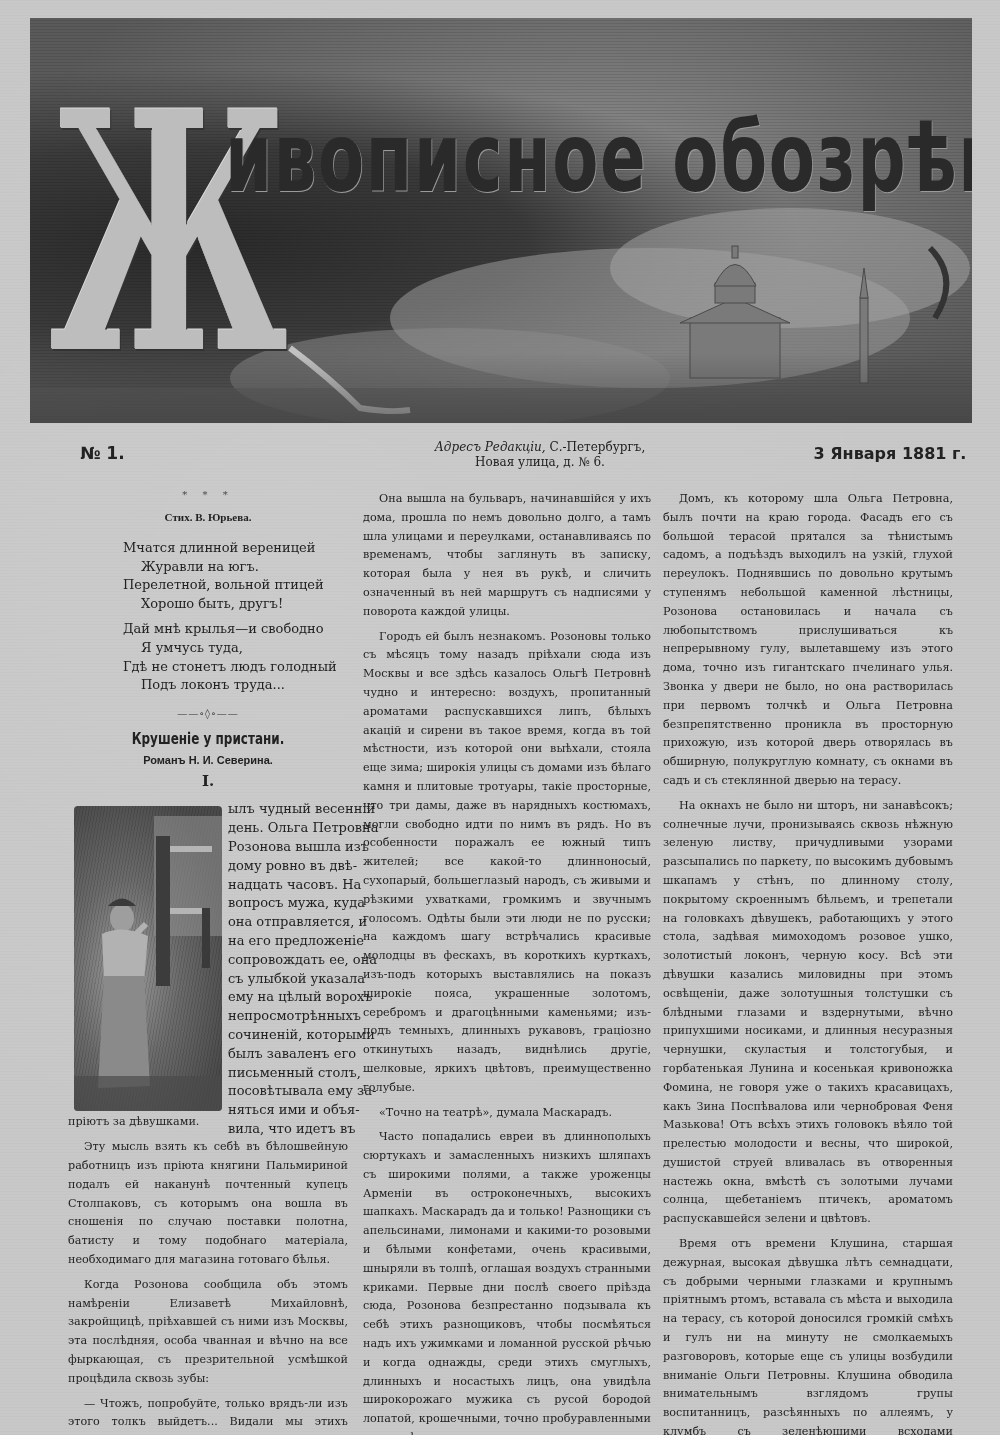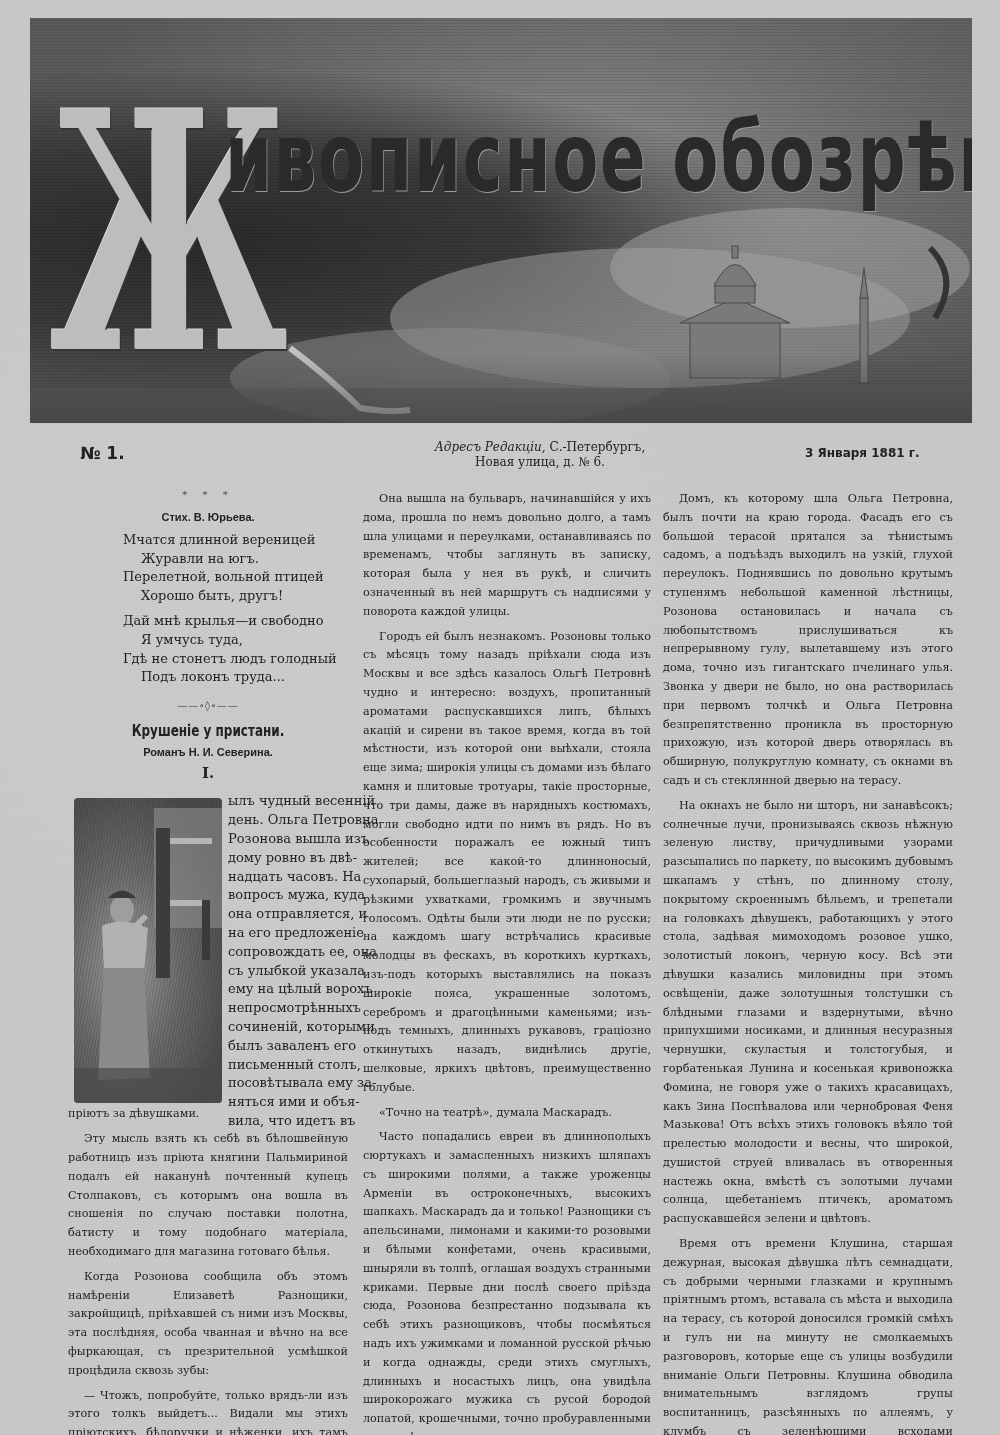--- a/index.html
+++ b/index.html
@@ -61,7 +61,7 @@
   .info .addr { left: 365px; width: 230px; }
   .info .addr i { font-style: italic; }
   .info .price { left: 585px; width: 230px; }
-  .info .date { left: 745px; top: 6px; width: 170px; text-align: left; font-family: "DejaVu Sans", sans-serif; font-weight: bold; font-size: 12px; }
+  .info .date { left: 745px; top: 6px; width: 170px; text-align: center; font-family: "DejaVu Sans", sans-serif; font-weight: bold; font-size: 16px; }
 
   
   .col {

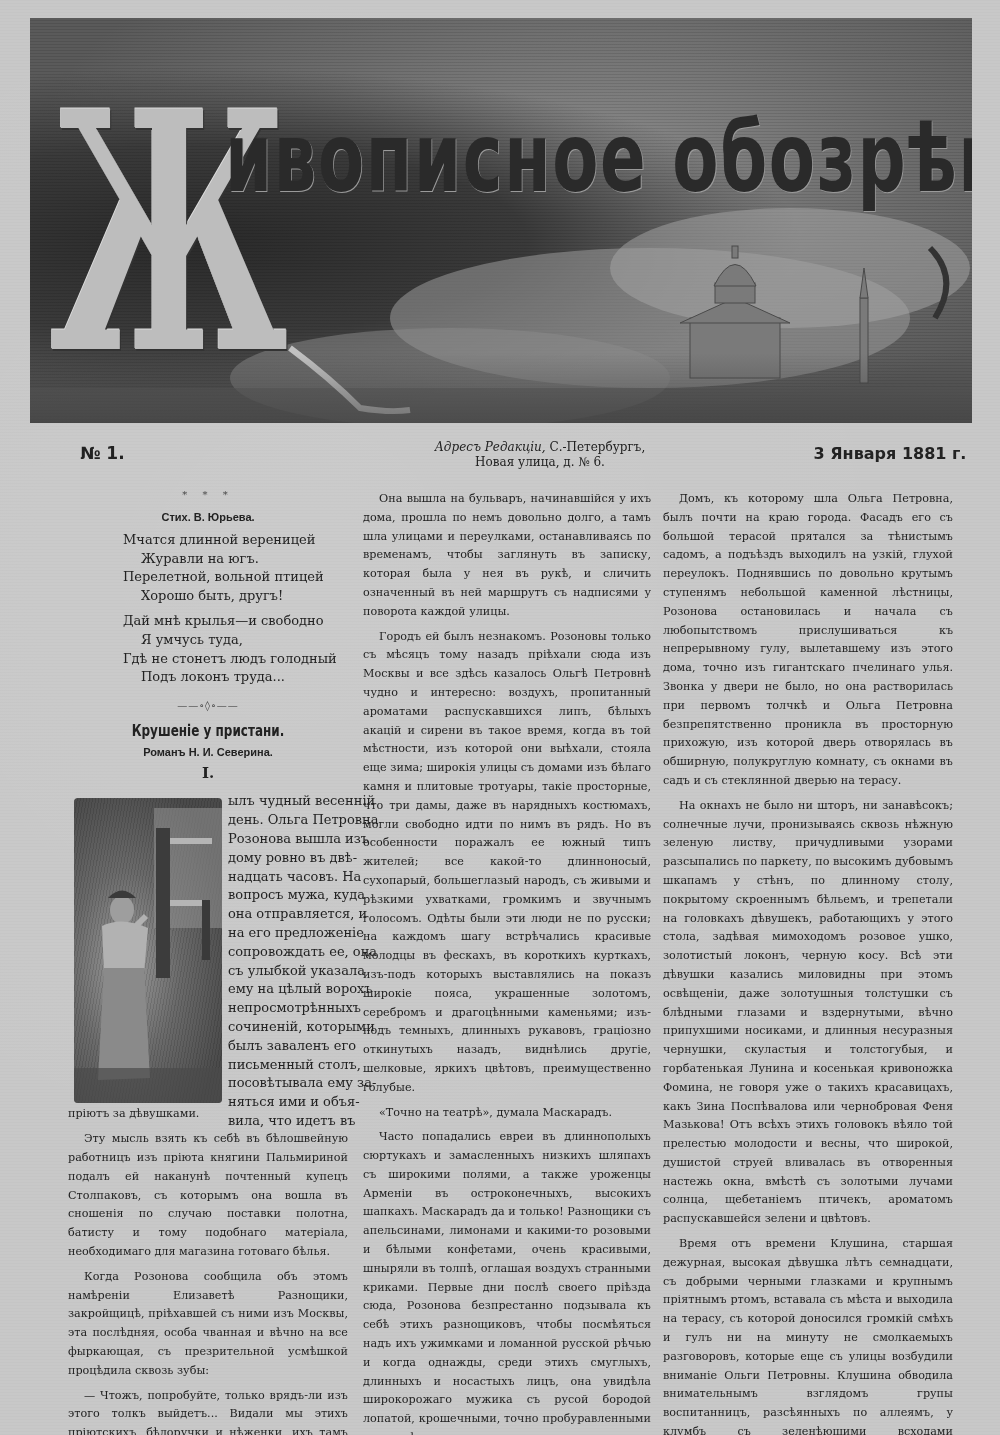--- a/index.html
+++ b/index.html
@@ -75,7 +75,7 @@
   .col3 { left: 663px; width: 290px; }
 
   .stars { text-align: center; font-size: 10px; line-height: 10px; height: 18px; letter-spacing: 6px; color: #444; }
-  .poem-author { text-align: center; font-weight: bold; font-family: Liberation Sans, sans-serif; font-size: 11px; margin-bottom: 4px; }
+  .poem-author { text-align: center; font-weight: bold; font-family: Liberation Serif, serif; font-size: 11px; margin-bottom: 12px; }
   .poem .line { white-space: nowrap; font-size: 13px; line-height: 18.8px; padding-left: 55px; }
   .poem .line.ind { padding-left: 73px; }
   .poem .gap { height: 6px; }

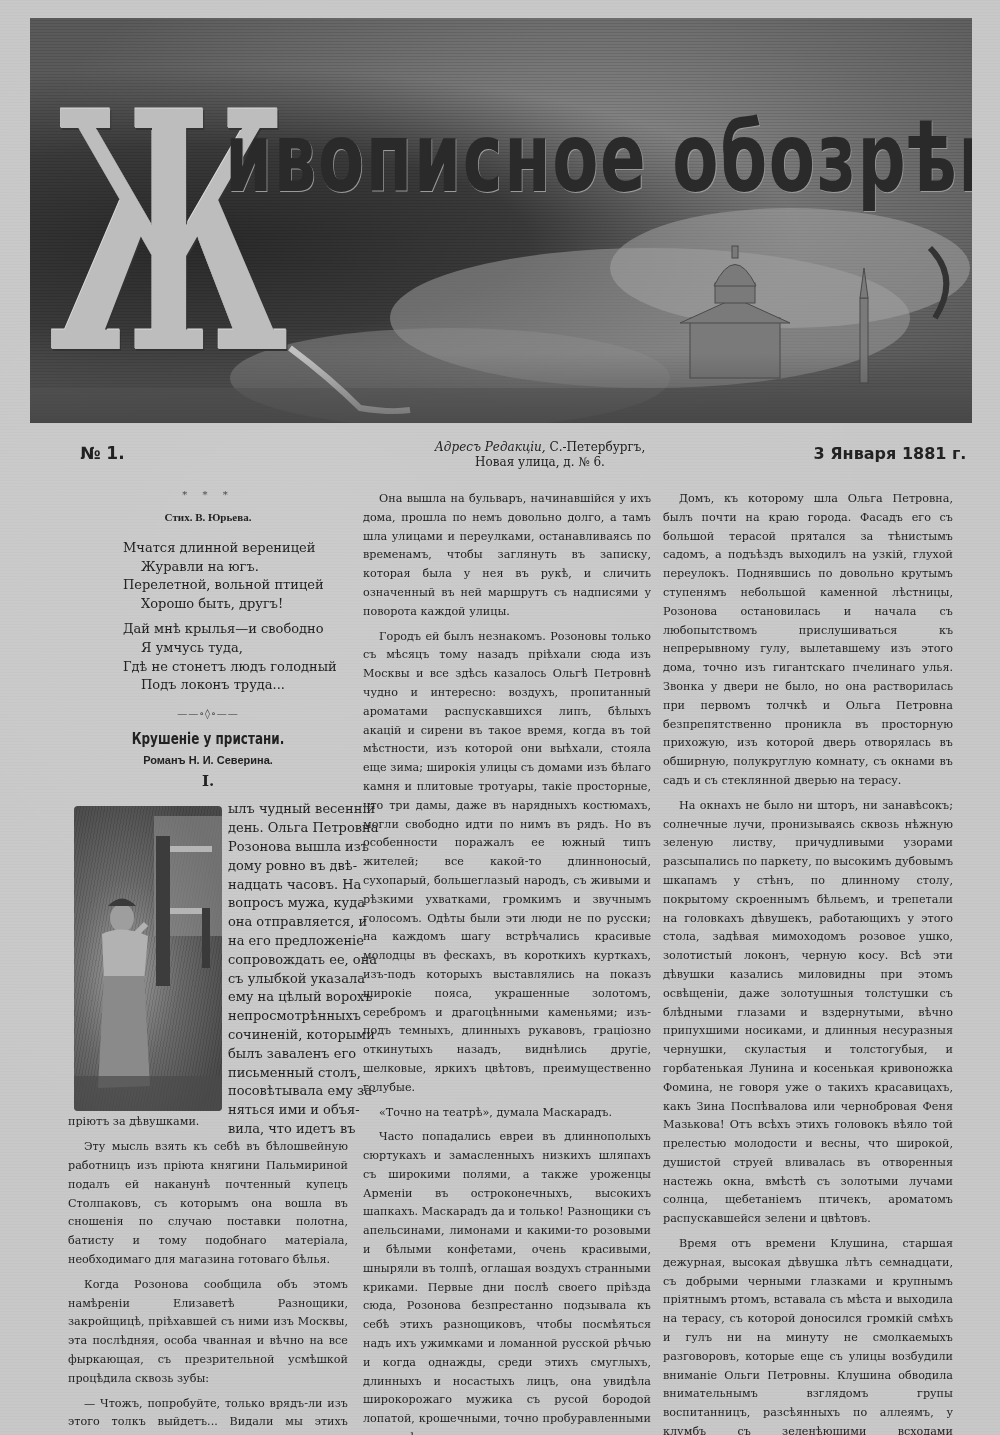--- a/index.html
+++ b/index.html
@@ -205,7 +205,7 @@
     </div>
     <p class="first-para" style="text-indent:0;margin-top:-4px">пріютъ за дѣвушками.</p>
     <p>Эту мысль взять къ себѣ въ бѣлошвейную работницъ изъ пріюта княгини Пальмириной подалъ ей наканунѣ почтенный купецъ Столпаковъ, съ которымъ она вошла въ сношенія по случаю поставки полотна, батисту и тому подобнаго матеріала, необходимаго для магазина готоваго бѣлья.</p>
-    <p>Когда Розонова сообщила объ этомъ намѣреніи Елизаветѣ Разнощики, закройщицѣ, пріѣхавшей съ ними изъ Москвы, эта послѣдняя, особа чванная и вѣчно на все фыркающая, съ презрительной усмѣшкой процѣдила сквозь зубы:</p>
+    <p>Когда Розонова сообщила объ этомъ намѣреніи Елизаветѣ Михайловнѣ, закройщицѣ, пріѣхавшей съ ними изъ Москвы, эта послѣдняя, особа чванная и вѣчно на все фыркающая, съ презрительной усмѣшкой процѣдила сквозь зубы:</p>
     <p>— Чтожъ, попробуйте, только врядъ-ли изъ этого толкъ выйдетъ... Видали мы этихъ пріютскихъ, бѣлоручки и нѣженки, ихъ тамъ только привередничать учатъ.</p>
 
   </div>

